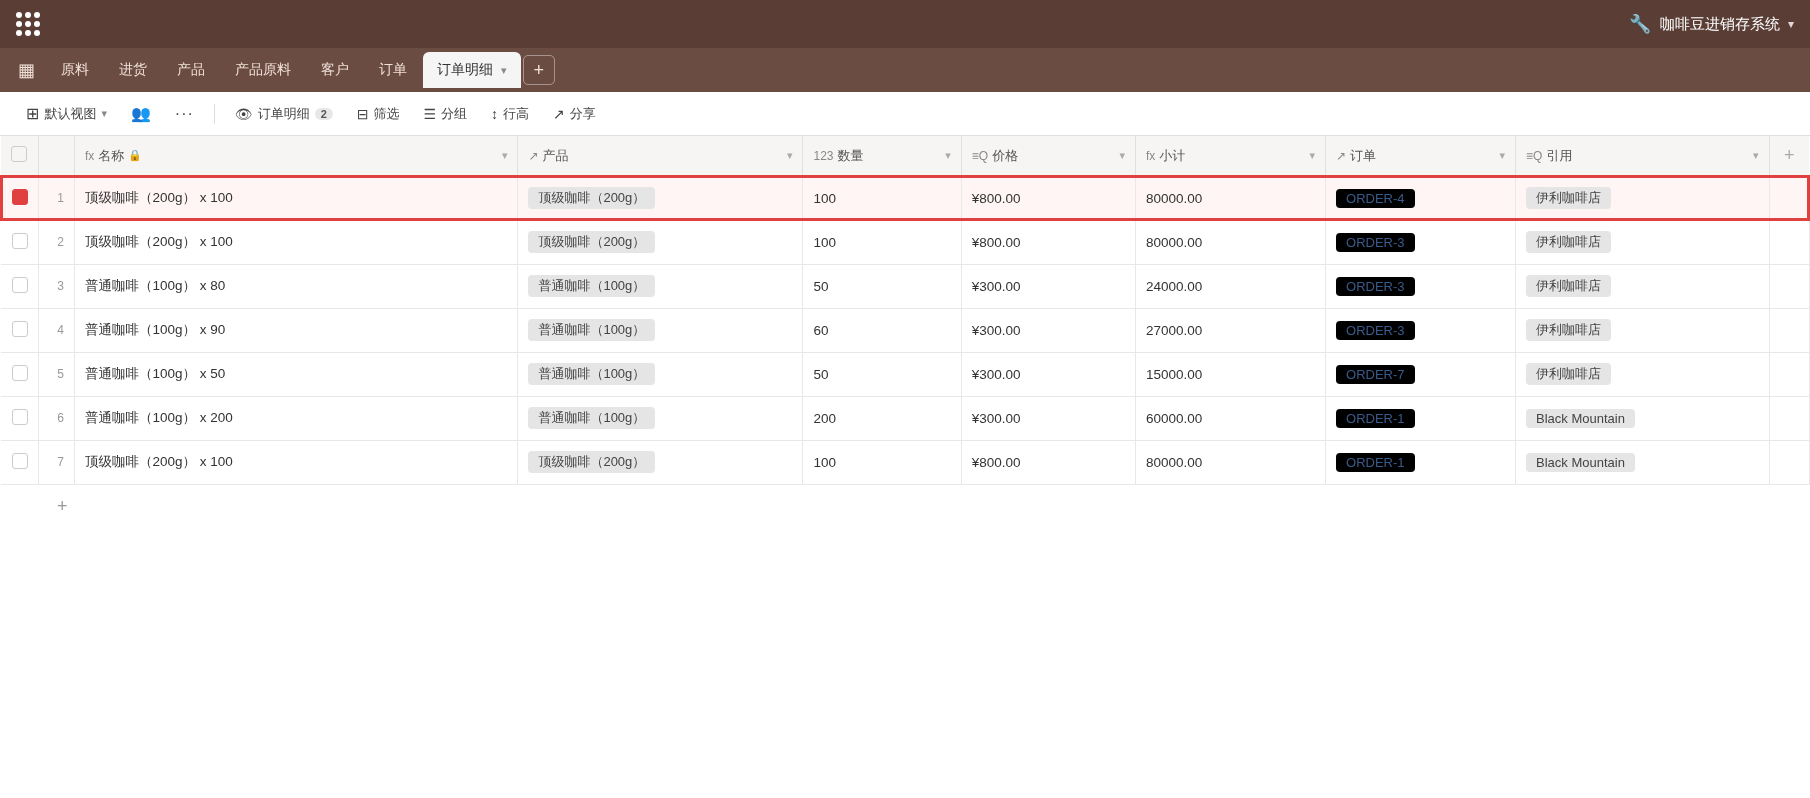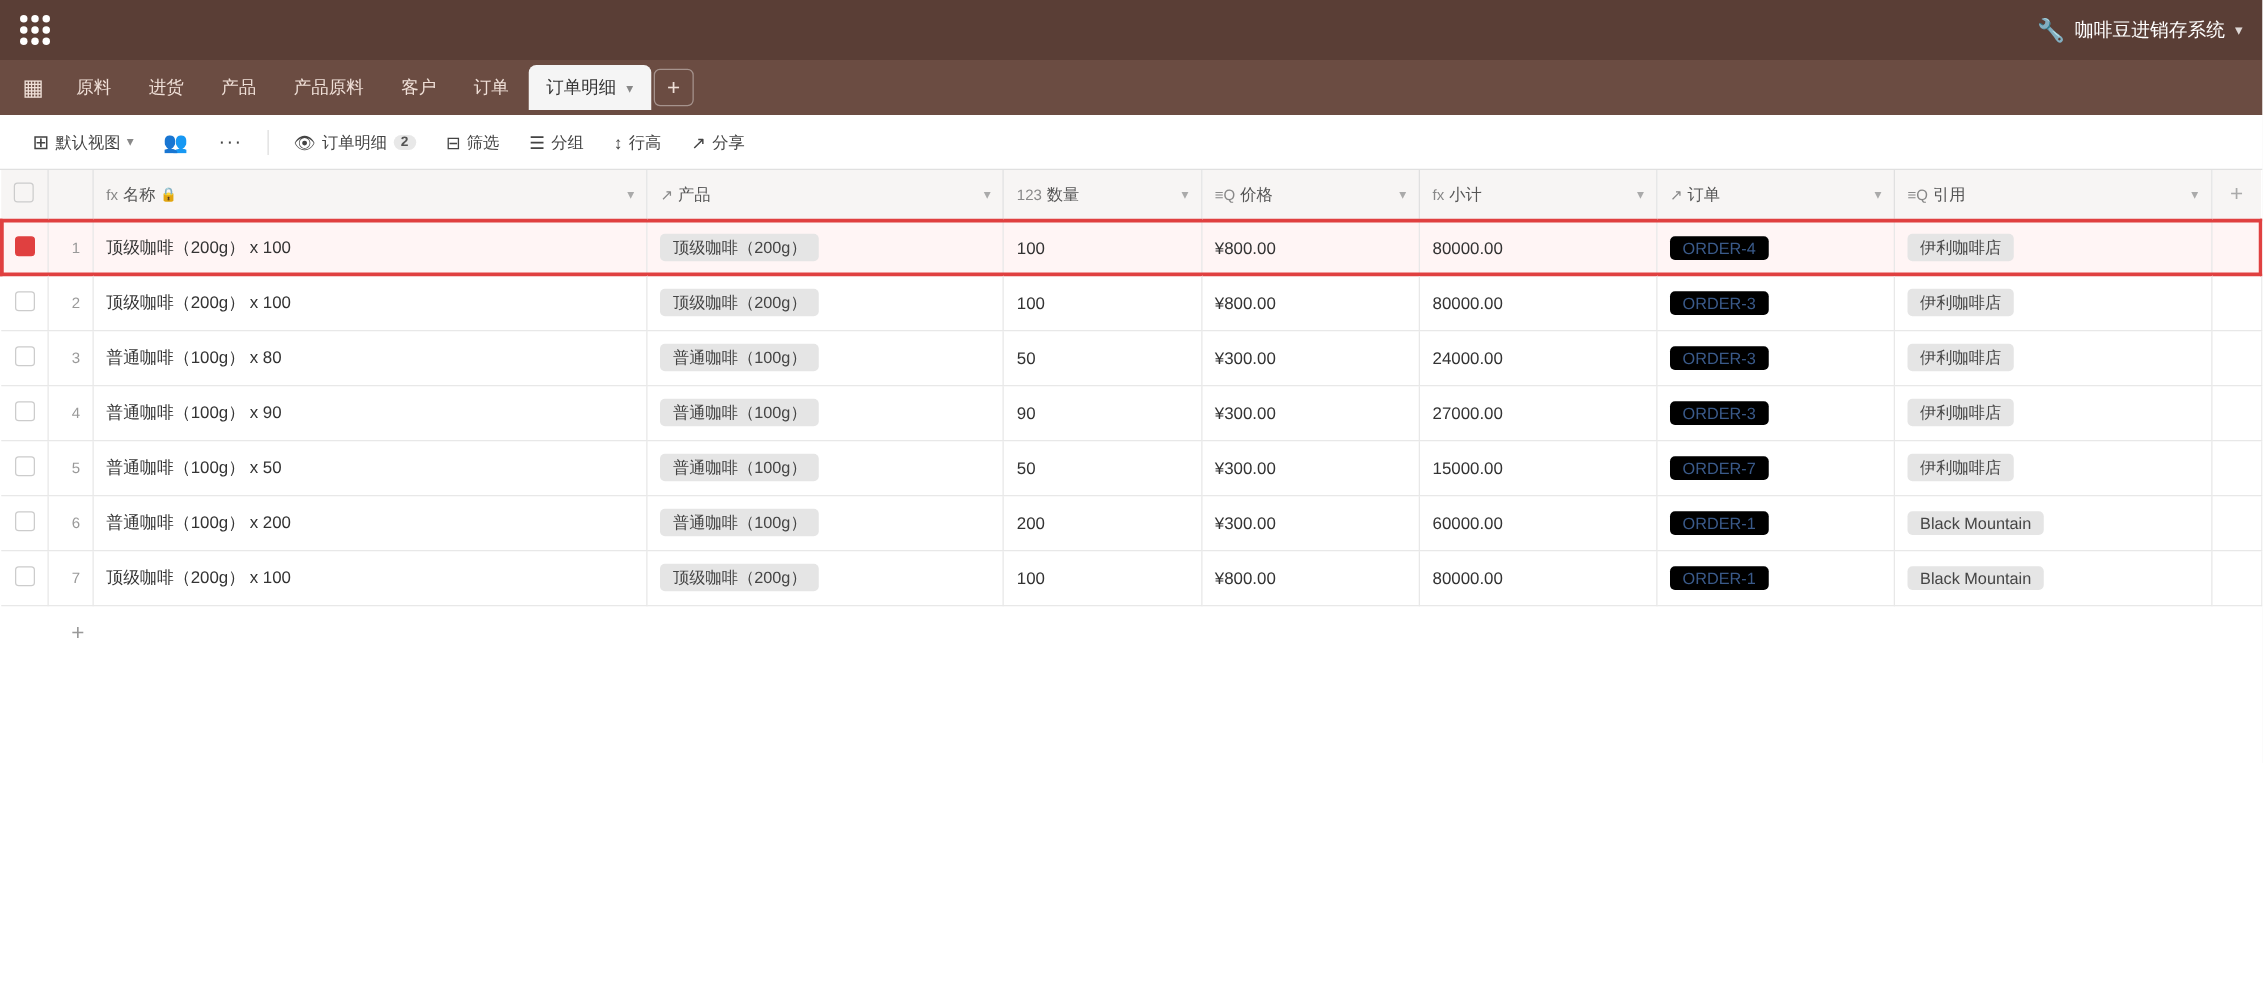--- a/index.html
+++ b/index.html
@@ -318,7 +318,7 @@
           <td class="row-num">4</td>
           <td>普通咖啡（100g） x 90</td>
           <td><span class="tag-badge">普通咖啡（100g）</span></td>
-          <td class="numeric">90</td>
+          <td class="numeric">60</td>
           <td class="numeric">¥300.00</td>
           <td class="numeric">27000.00</td>
           <td><span class="order-tag">ORDER-3</span></td>

